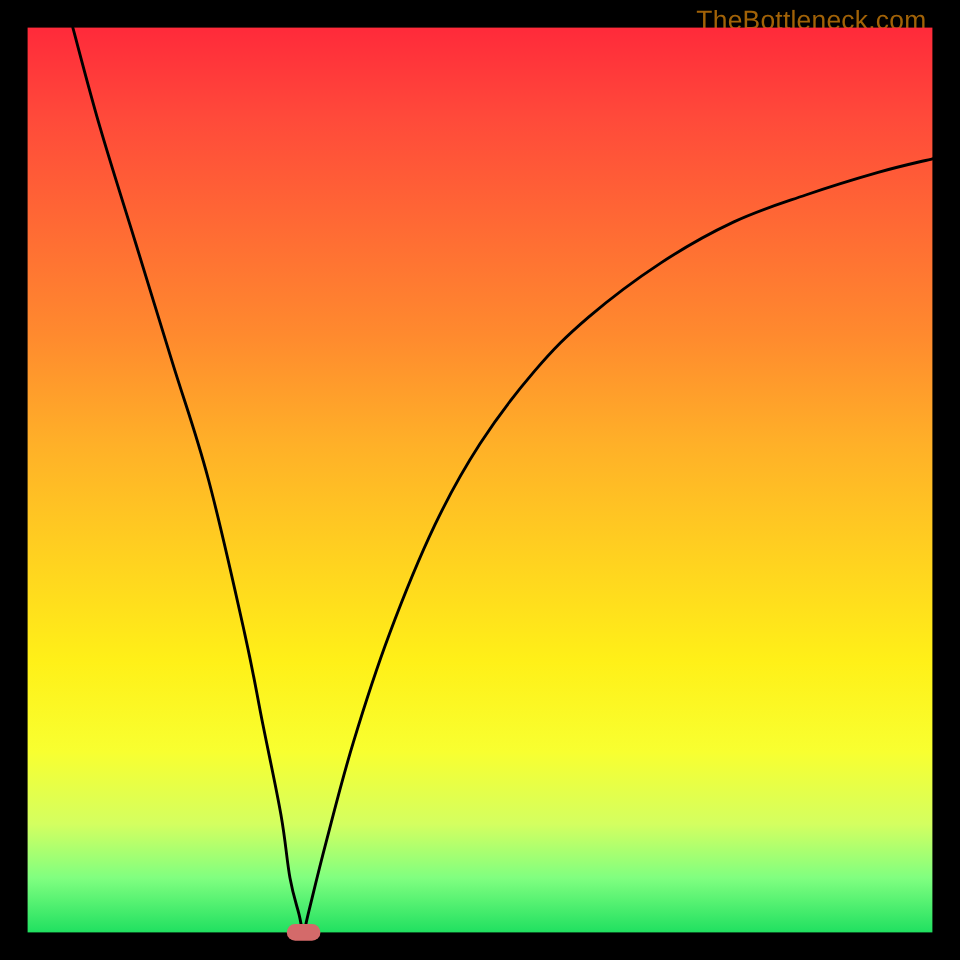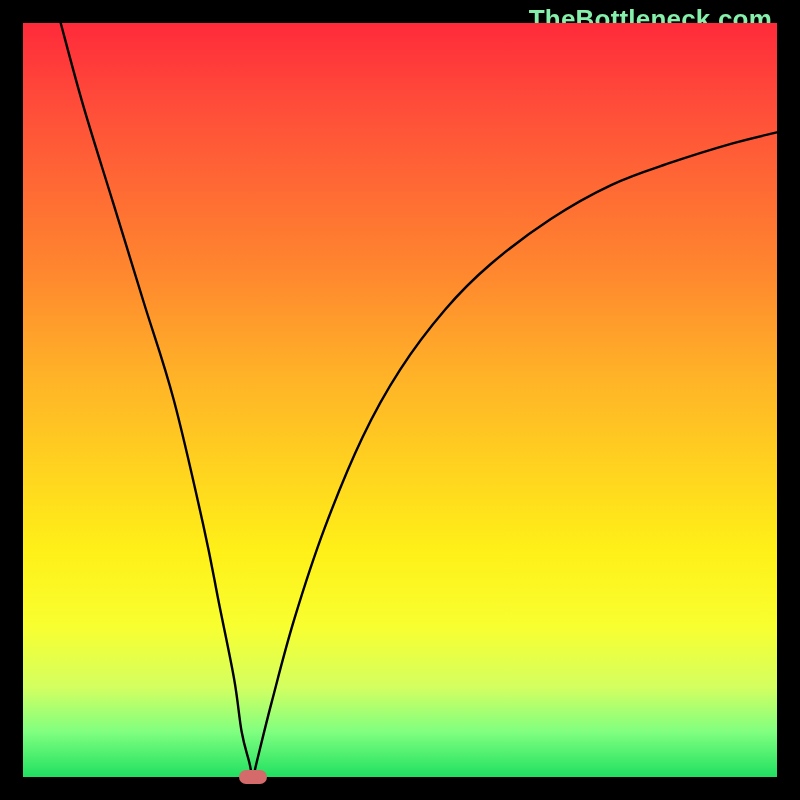--- a/index.html
+++ b/index.html
@@ -43,9 +43,9 @@
     position: absolute;
     top: 4px;
     right: 28px;
-    color: #86efac;
-    font-size: 26px;
-    font-weight: 700;
+    color: #a16207;
+    font-size: 22px;
+    font-weight: 400;
     letter-spacing: 0.2px;
     user-select: none;
   }

